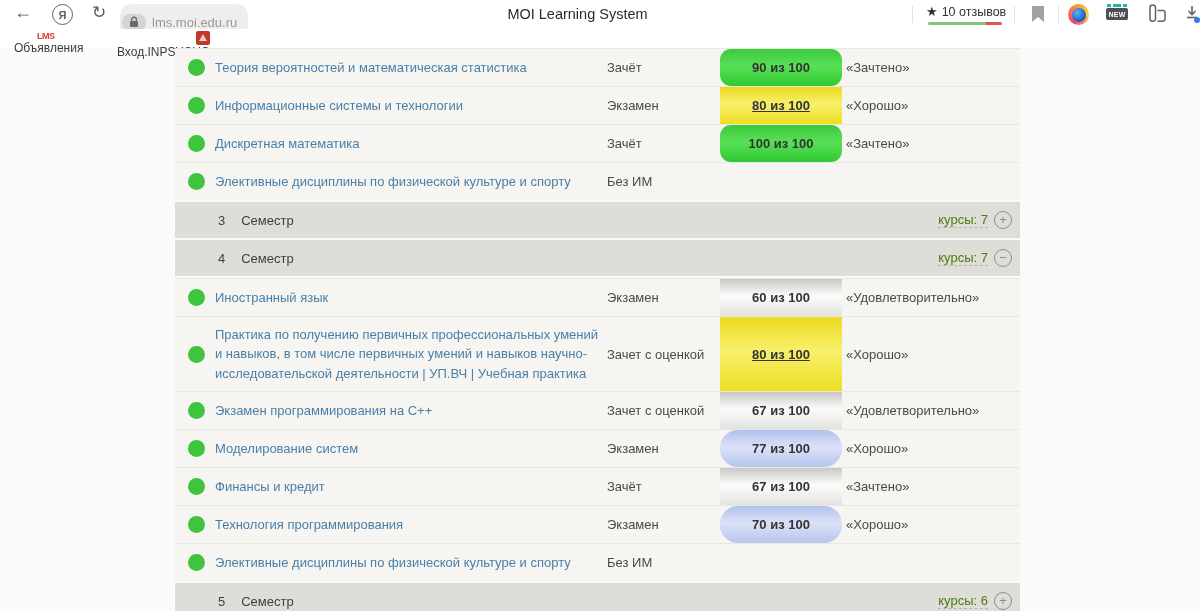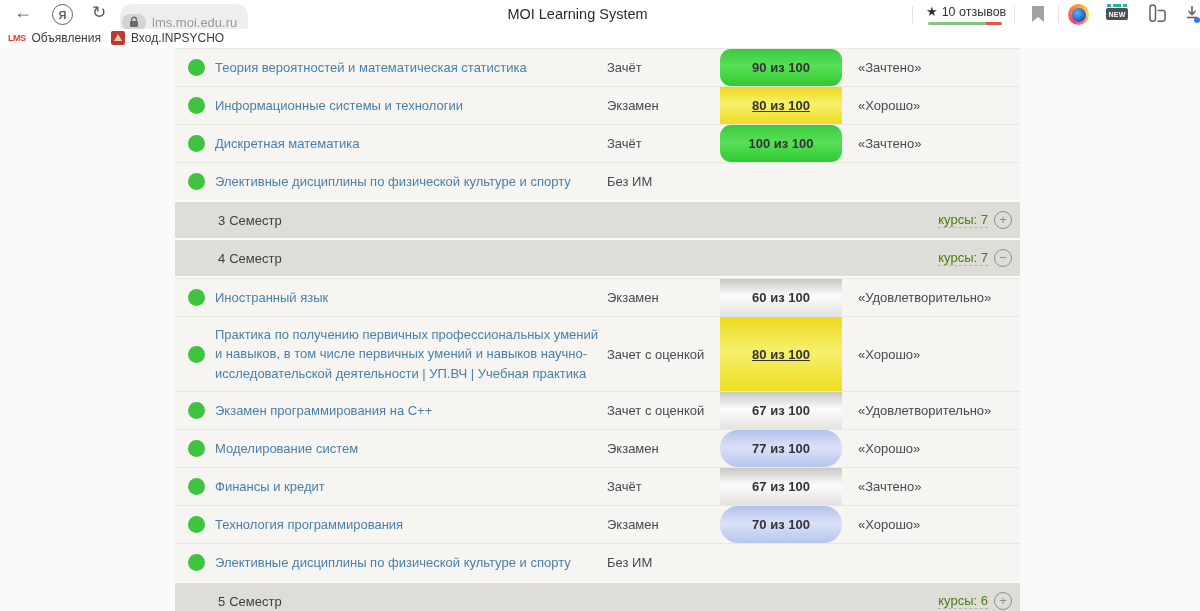--- a/index.html
+++ b/index.html
@@ -44,7 +44,7 @@
   .dldot{position:absolute;left:9px;top:12px;width:6px;height:6px;border-radius:50%;background:var(--download-dot);}
   
   .bookmarks{position:absolute;top:29px;left:0;width:1200px;height:19px;background:#fff;}
-  .bm{position:absolute;display:flex;align-items:center;cursor:pointer;}
+  .bm{position:absolute;display:flex;align-items:center;cursor:pointer;flex-direction:column;}
   .bm-label{font-size:12px;color:#3c3c3c;margin-left:6px;}
   .lms-ico{font-size:9px;font-weight:bold;color:#e03a30;letter-spacing:-0.5px;}
   .emblem{width:14px;height:14px;background:#c0392b;border-radius:2px;position:relative;}

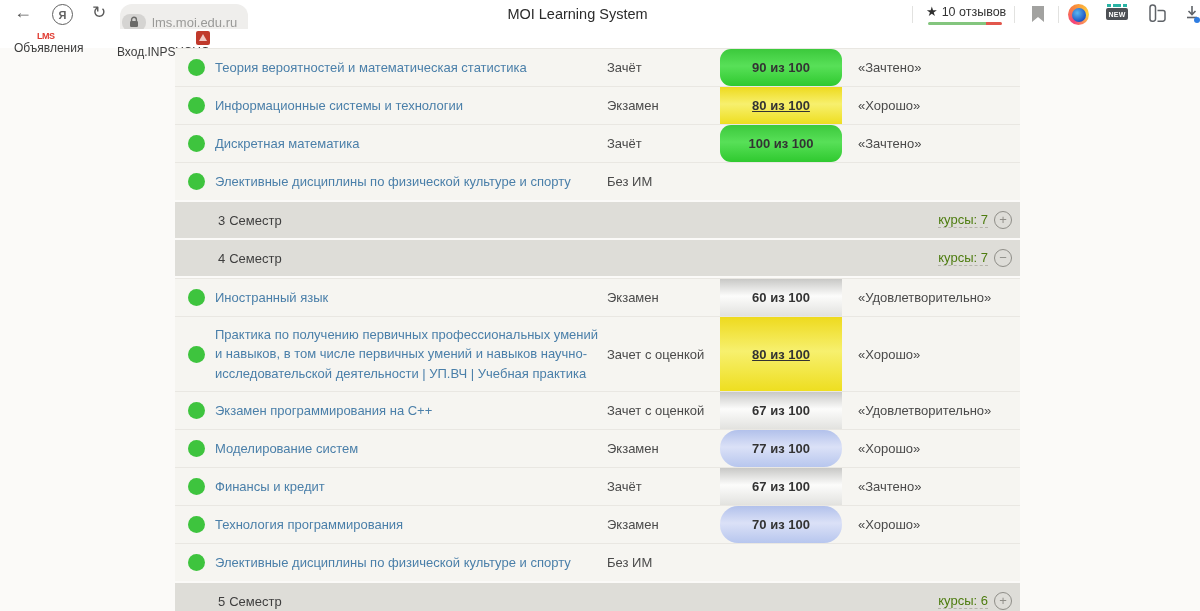--- a/index.html
+++ b/index.html
@@ -67,7 +67,7 @@
   .b-yellow{background:linear-gradient(180deg,#eeda1e,#f7f06e 46%,var(--badge-yellow));text-decoration:underline;}
   .b-gray  {background:linear-gradient(180deg,#c8c8c6,#fcfcfb 46%,var(--badge-gray));}
   .b-blue  {background:linear-gradient(180deg,#b2c1eb,#dbe1f7 46%,var(--badge-blue));border-radius:18px;}
-  .grade{flex:1;padding-left:16px;font-size:13px;color:#4a4a4a;}
+  .grade{flex:1;padding-left:4px;font-size:13px;color:#4a4a4a;}
   .sem{height:36px;margin:2px 0;background:var(--sem-bg);}
   .semnum{margin-left:43px;font-size:13px;color:#3e3e3e;}
   .semlabel{margin-left:4px;font-size:13px;color:#3e3e3e;}

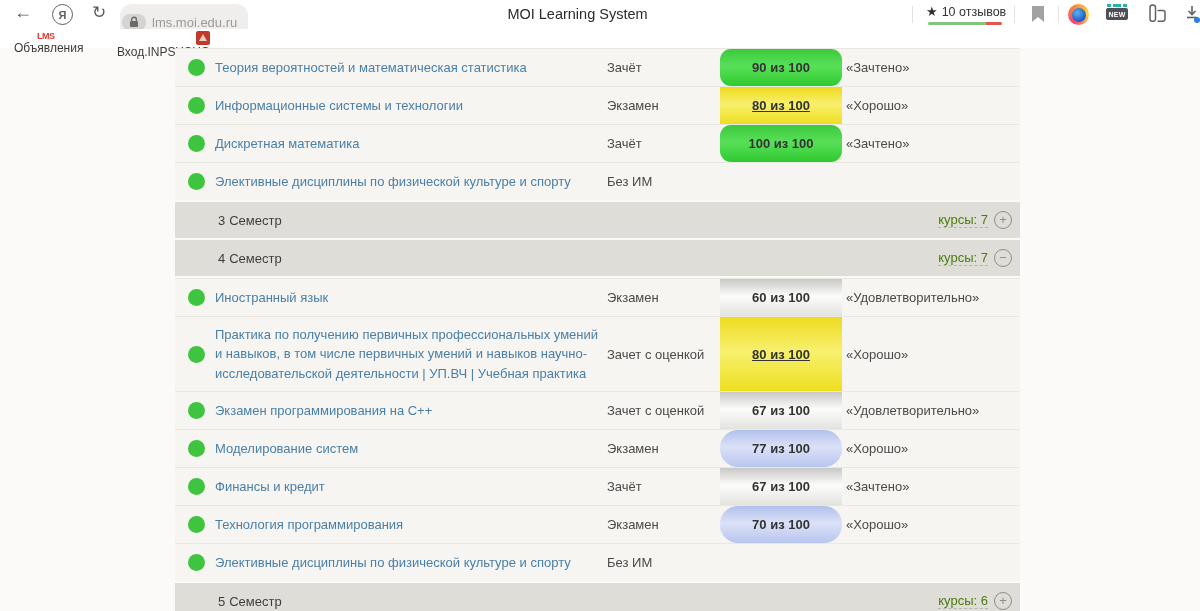--- a/index.html
+++ b/index.html
@@ -70,7 +70,7 @@
   .grade{flex:1;padding-left:4px;font-size:13px;color:#4a4a4a;}
   .sem{height:36px;margin:2px 0;background:var(--sem-bg);}
   .semnum{margin-left:43px;font-size:13px;color:#3e3e3e;}
-  .semlabel{margin-left:4px;font-size:13px;color:#3e3e3e;}
+  .semlabel{margin-left:16px;font-size:13px;color:#3e3e3e;}
   .spacer{flex:1;}
   .courseslink{font-size:13px;color:#4d7c0f;text-decoration:none;
     border-bottom:1px dashed #b6b4ac;cursor:pointer;}

